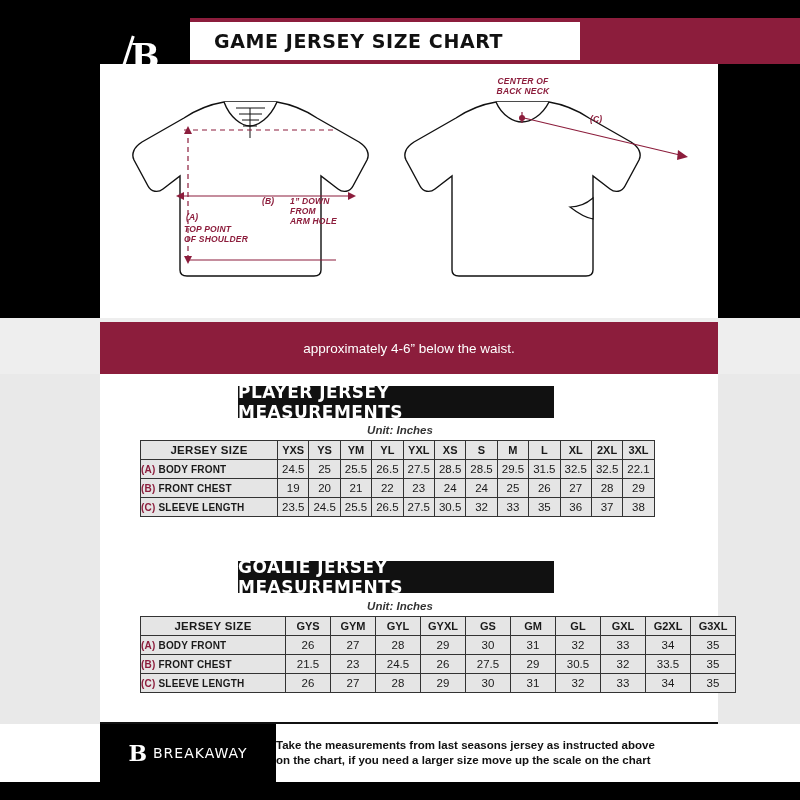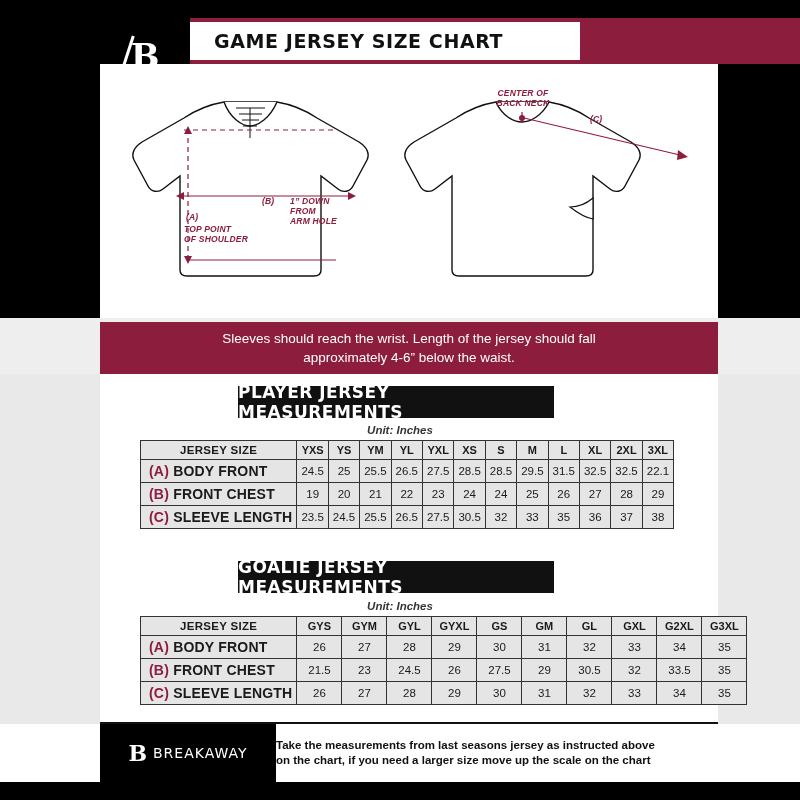--- a/index.html
+++ b/index.html
@@ -354,7 +354,7 @@
         <circle cx="422" cy="54" r="3" fill="#8c1d3c"></circle>
       </svg>
 
-      <div class="annot" style="left:378px; top:24px; width:90px; text-align:center;">CENTER OF<br>BACK NECK</div>
+      <div class="annot" style="left:378px; top:12px; width:90px; text-align:center;">CENTER OF<br>BACK NECK</div>
       <div class="annot" style="left:490px; top:50px;">(C)</div>
       <div class="annot" style="left:162px; top:132px;">(B)</div>
       <div class="annot" style="left:86px; top:148px;">(A)</div>

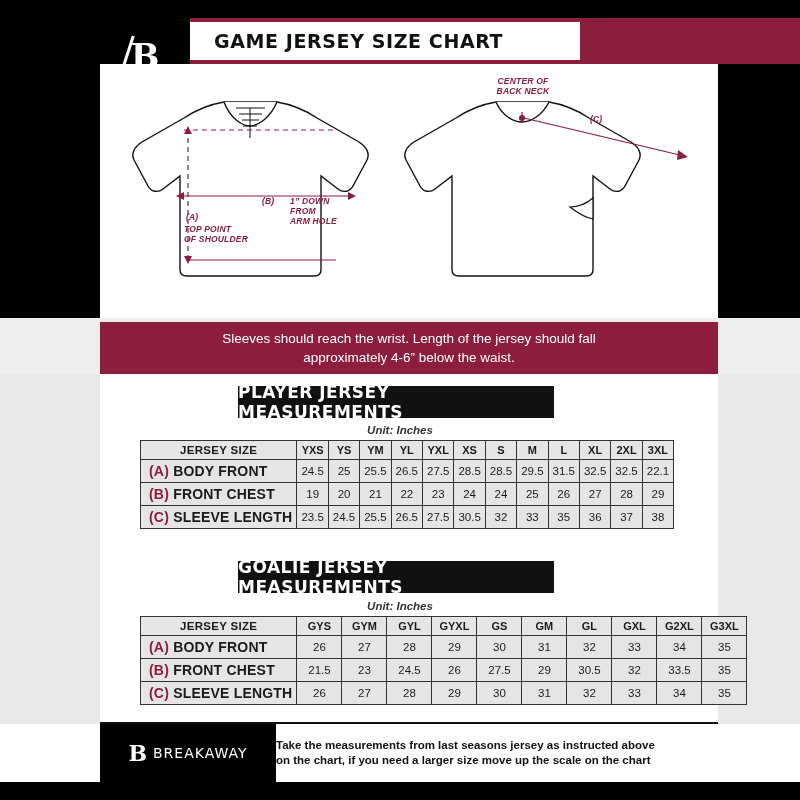--- a/index.html
+++ b/index.html
@@ -368,7 +368,6 @@
   <div class="banner-side-l"></div>
   <div class="banner-side-r"></div>
   <div class="banner">
-    <div>Sleeves should reach the wrist. Length of the jersey should fall</div>
     <div>approximately 4-6” below the waist.</div>
   </div>
 

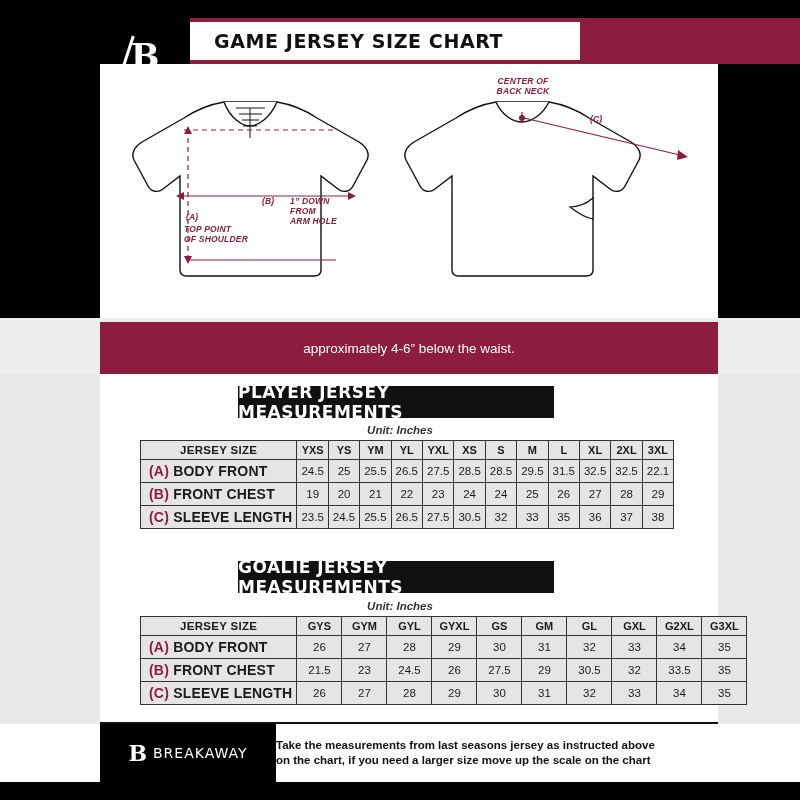--- a/index.html
+++ b/index.html
@@ -187,9 +187,9 @@
   }
   table.sizes td.rowhead {
     text-align: left;
-    padding-left: 8px;
-    font-weight: bold;
-    font-size: 14px;
+    padding-left: 0;
+    font-weight: bold;
+    font-size: 10px;
     letter-spacing: 0.2px;
   }
   table.sizes td.hdr {

